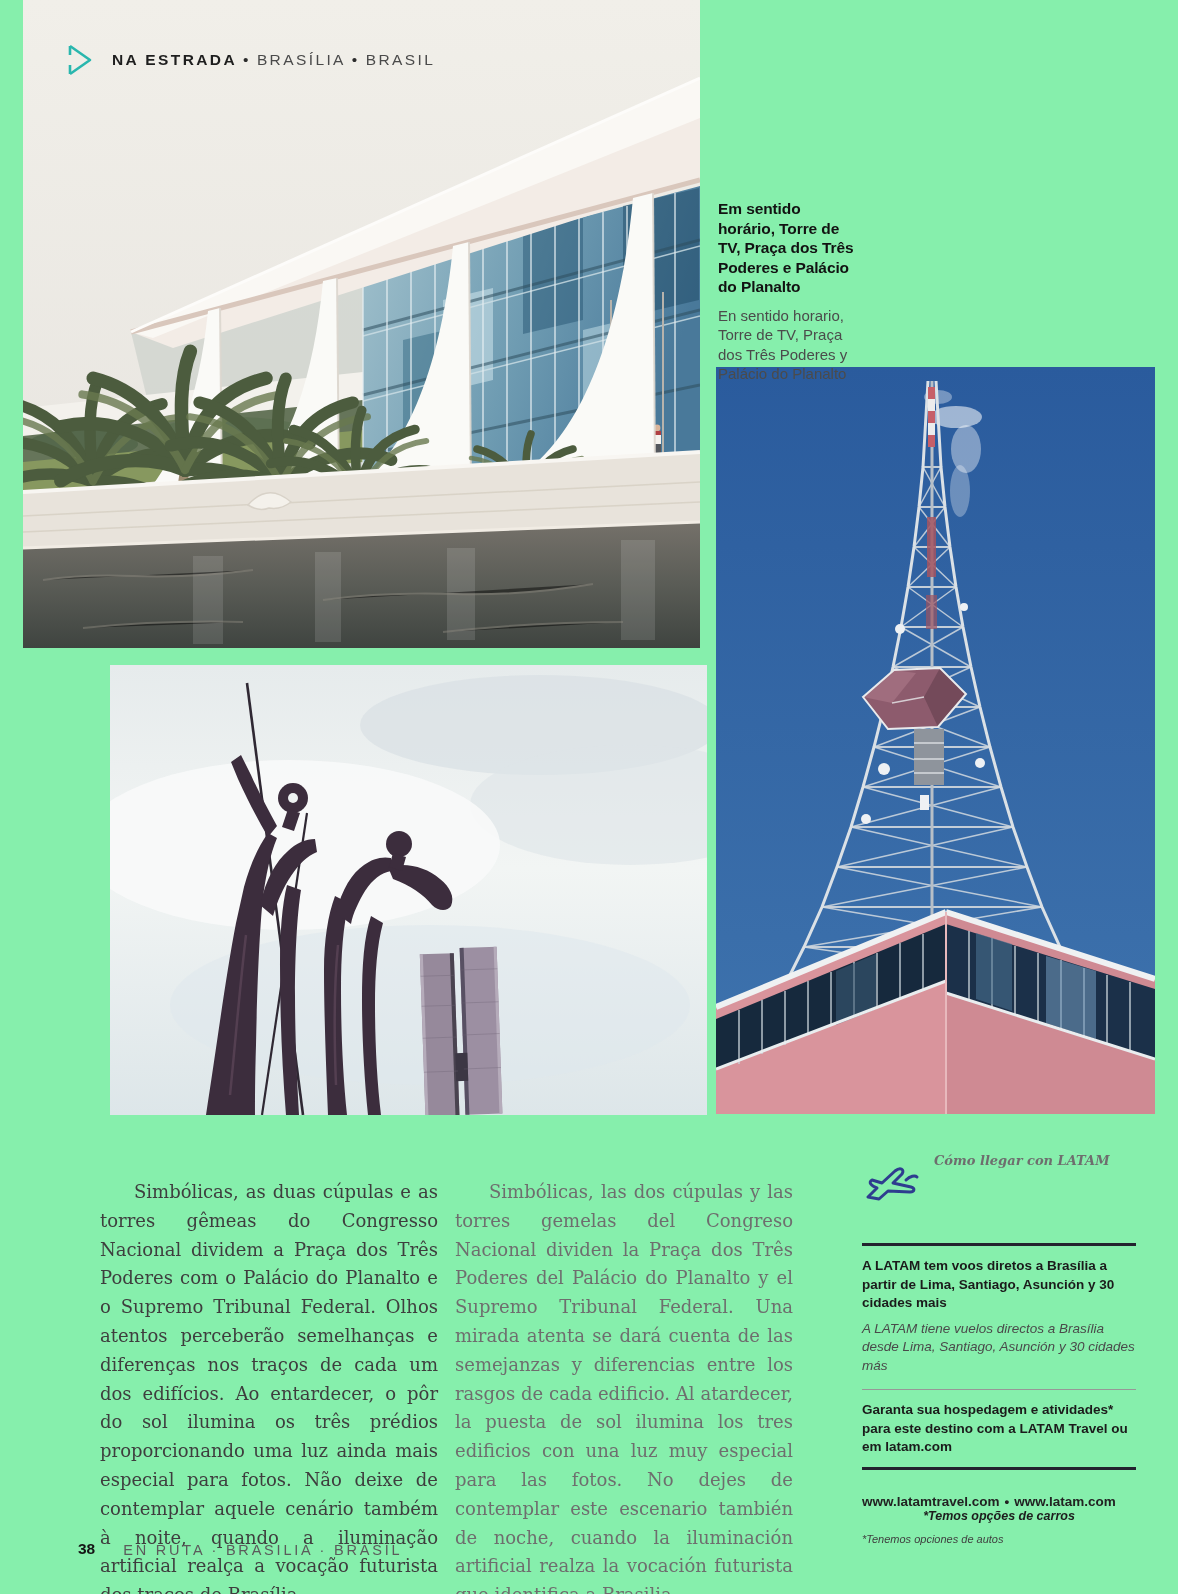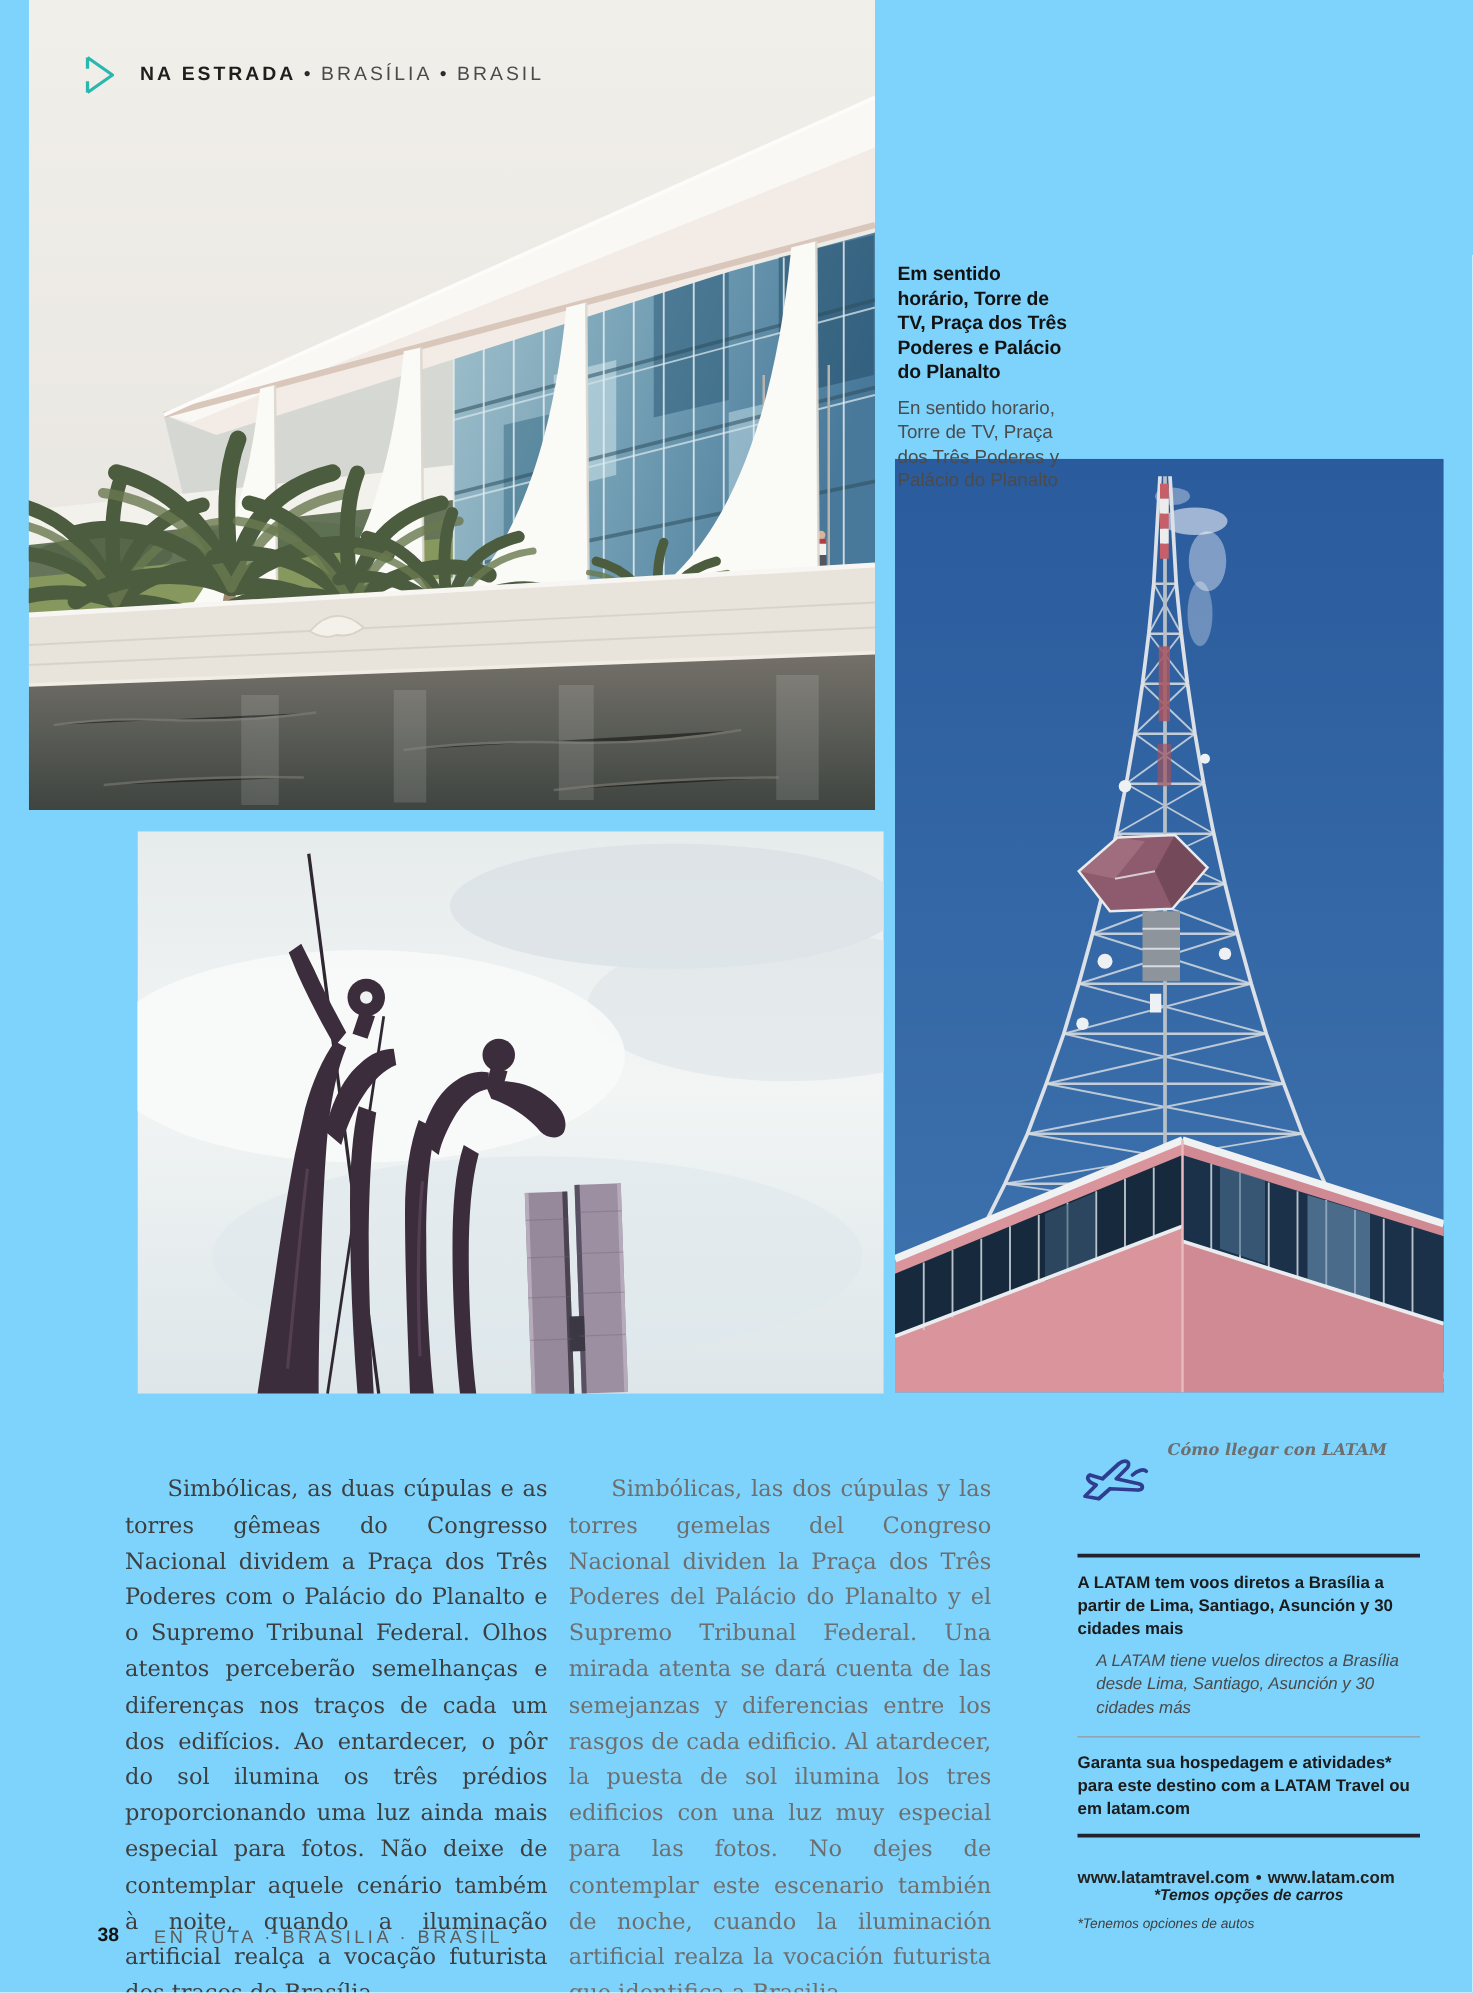--- a/index.html
+++ b/index.html
@@ -3,7 +3,7 @@
 <meta charset="utf-8">
 <style>
   html,body{margin:0;padding:0;background:#ffffff;}
-  .page{position:relative;width:1178px;height:1594px;background:#7dd3fc;overflow:hidden;
+  .page{position:relative;width:1178px;height:1594px;background:#86efac;overflow:hidden;
         font-family:"Liberation Sans",sans-serif;}
   .photo{position:absolute;}
   .photo svg{display:block;}

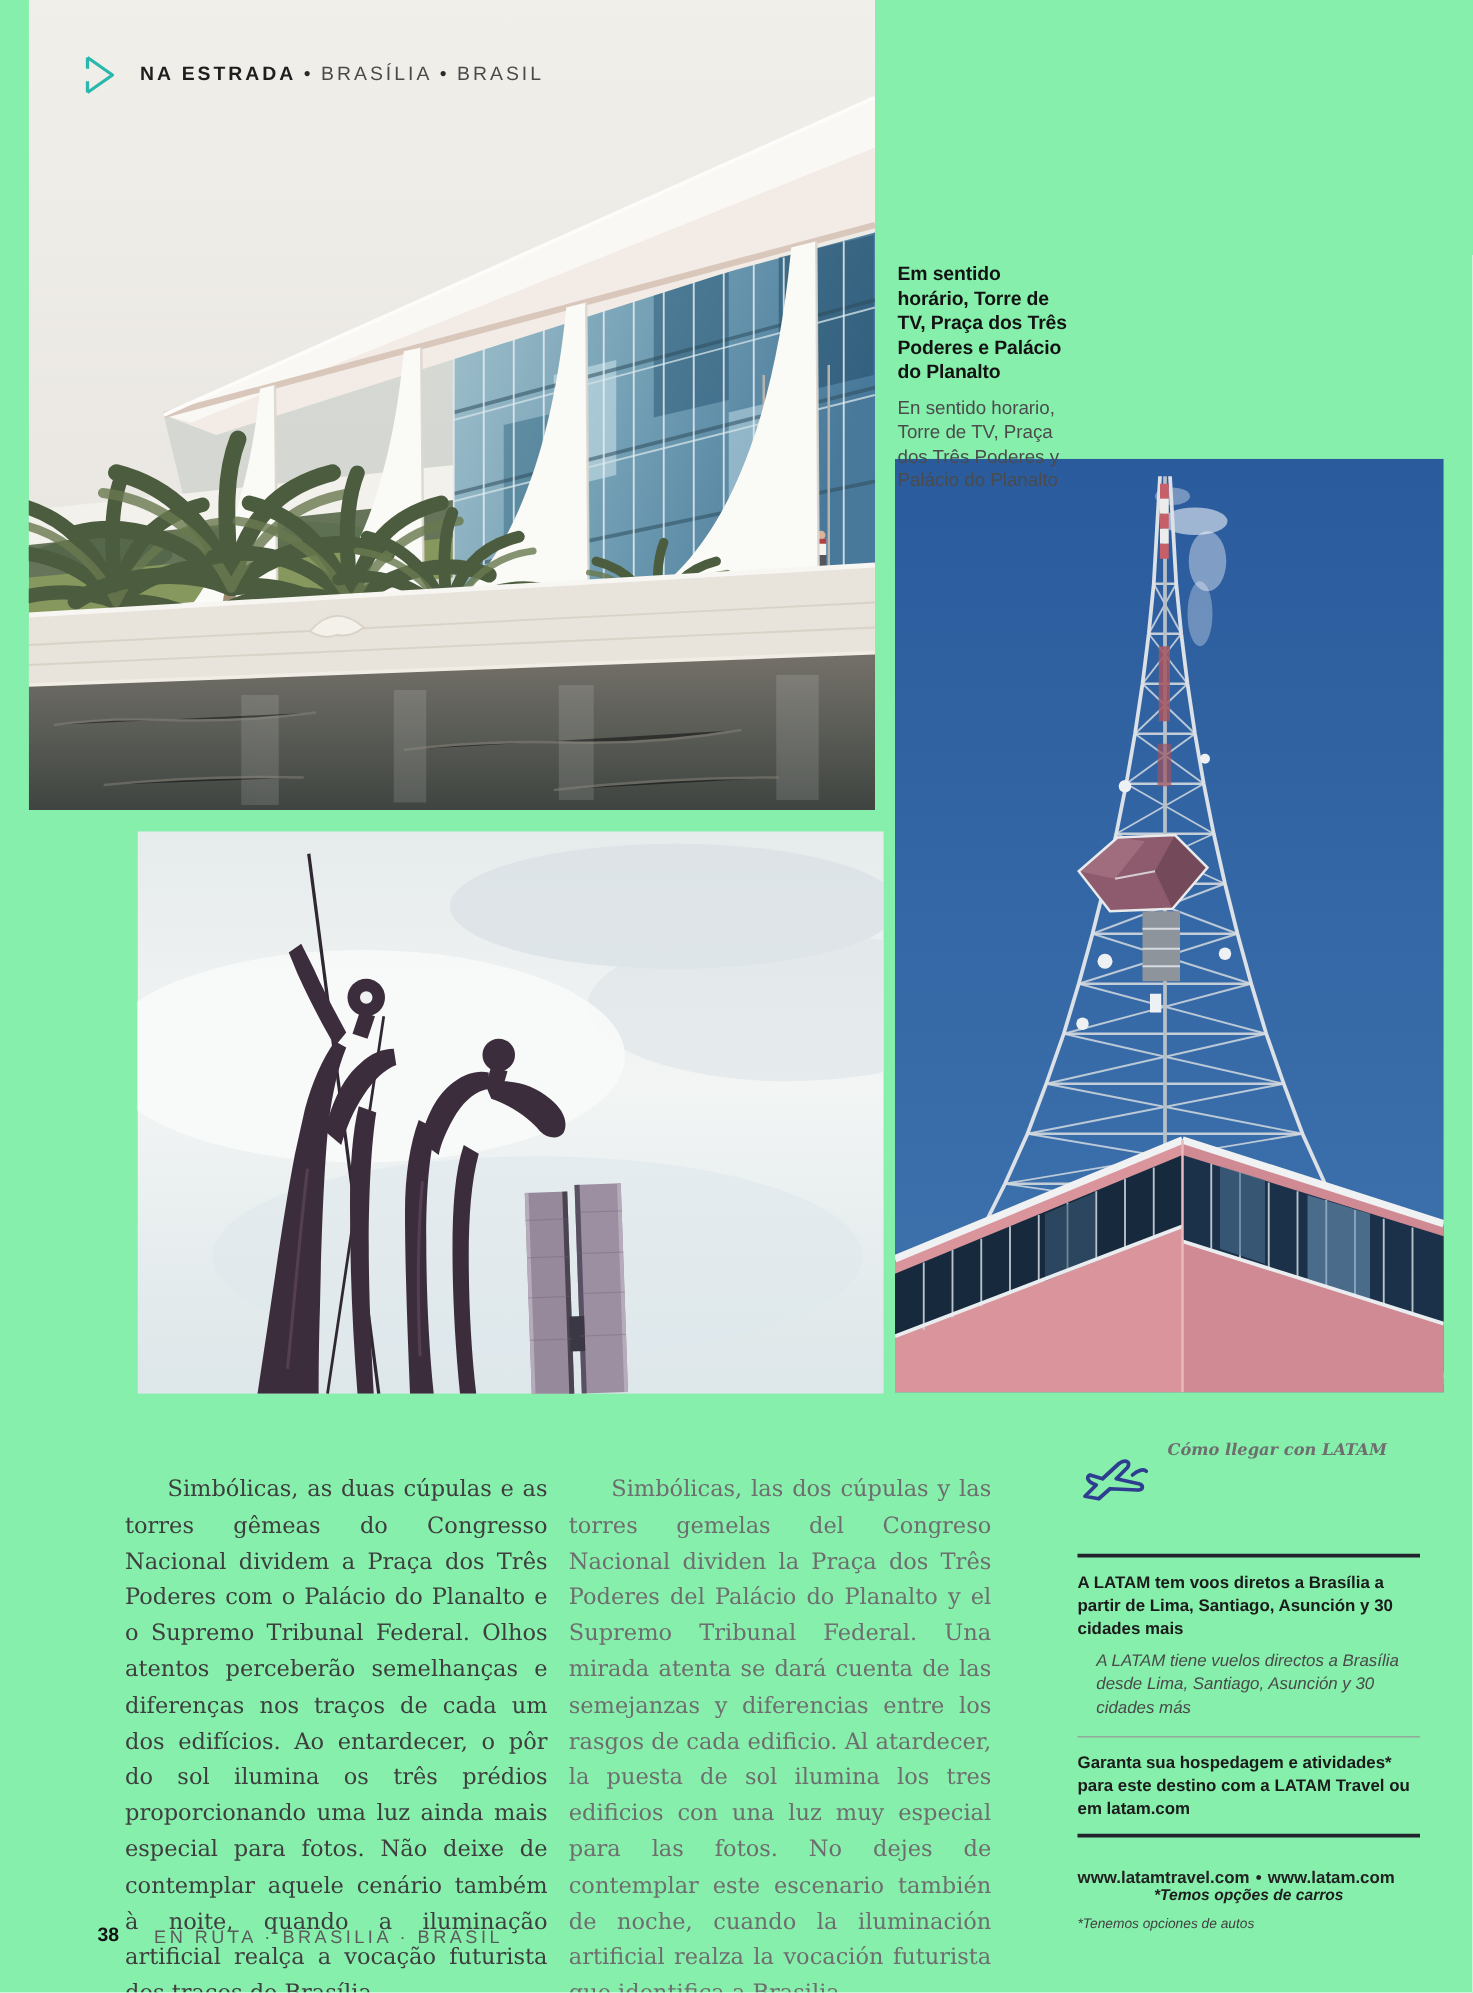--- a/index.html
+++ b/index.html
@@ -15,7 +15,7 @@
   .header-text .sep{color:#2b2b2b;padding:0 6px;}
 
   
-  .caption{position:absolute;left:718px;top:210px;width:142px;z-index:5;}
+  .caption{position:absolute;left:718px;top:199px;width:142px;z-index:5;}
   .caption-pt{font-weight:700;font-size:15.5px;line-height:19.5px;color:#121212;letter-spacing:-0.1px;}
   .caption-es{margin-top:9px;font-size:15px;line-height:19.5px;color:#4b4b4b;}
 

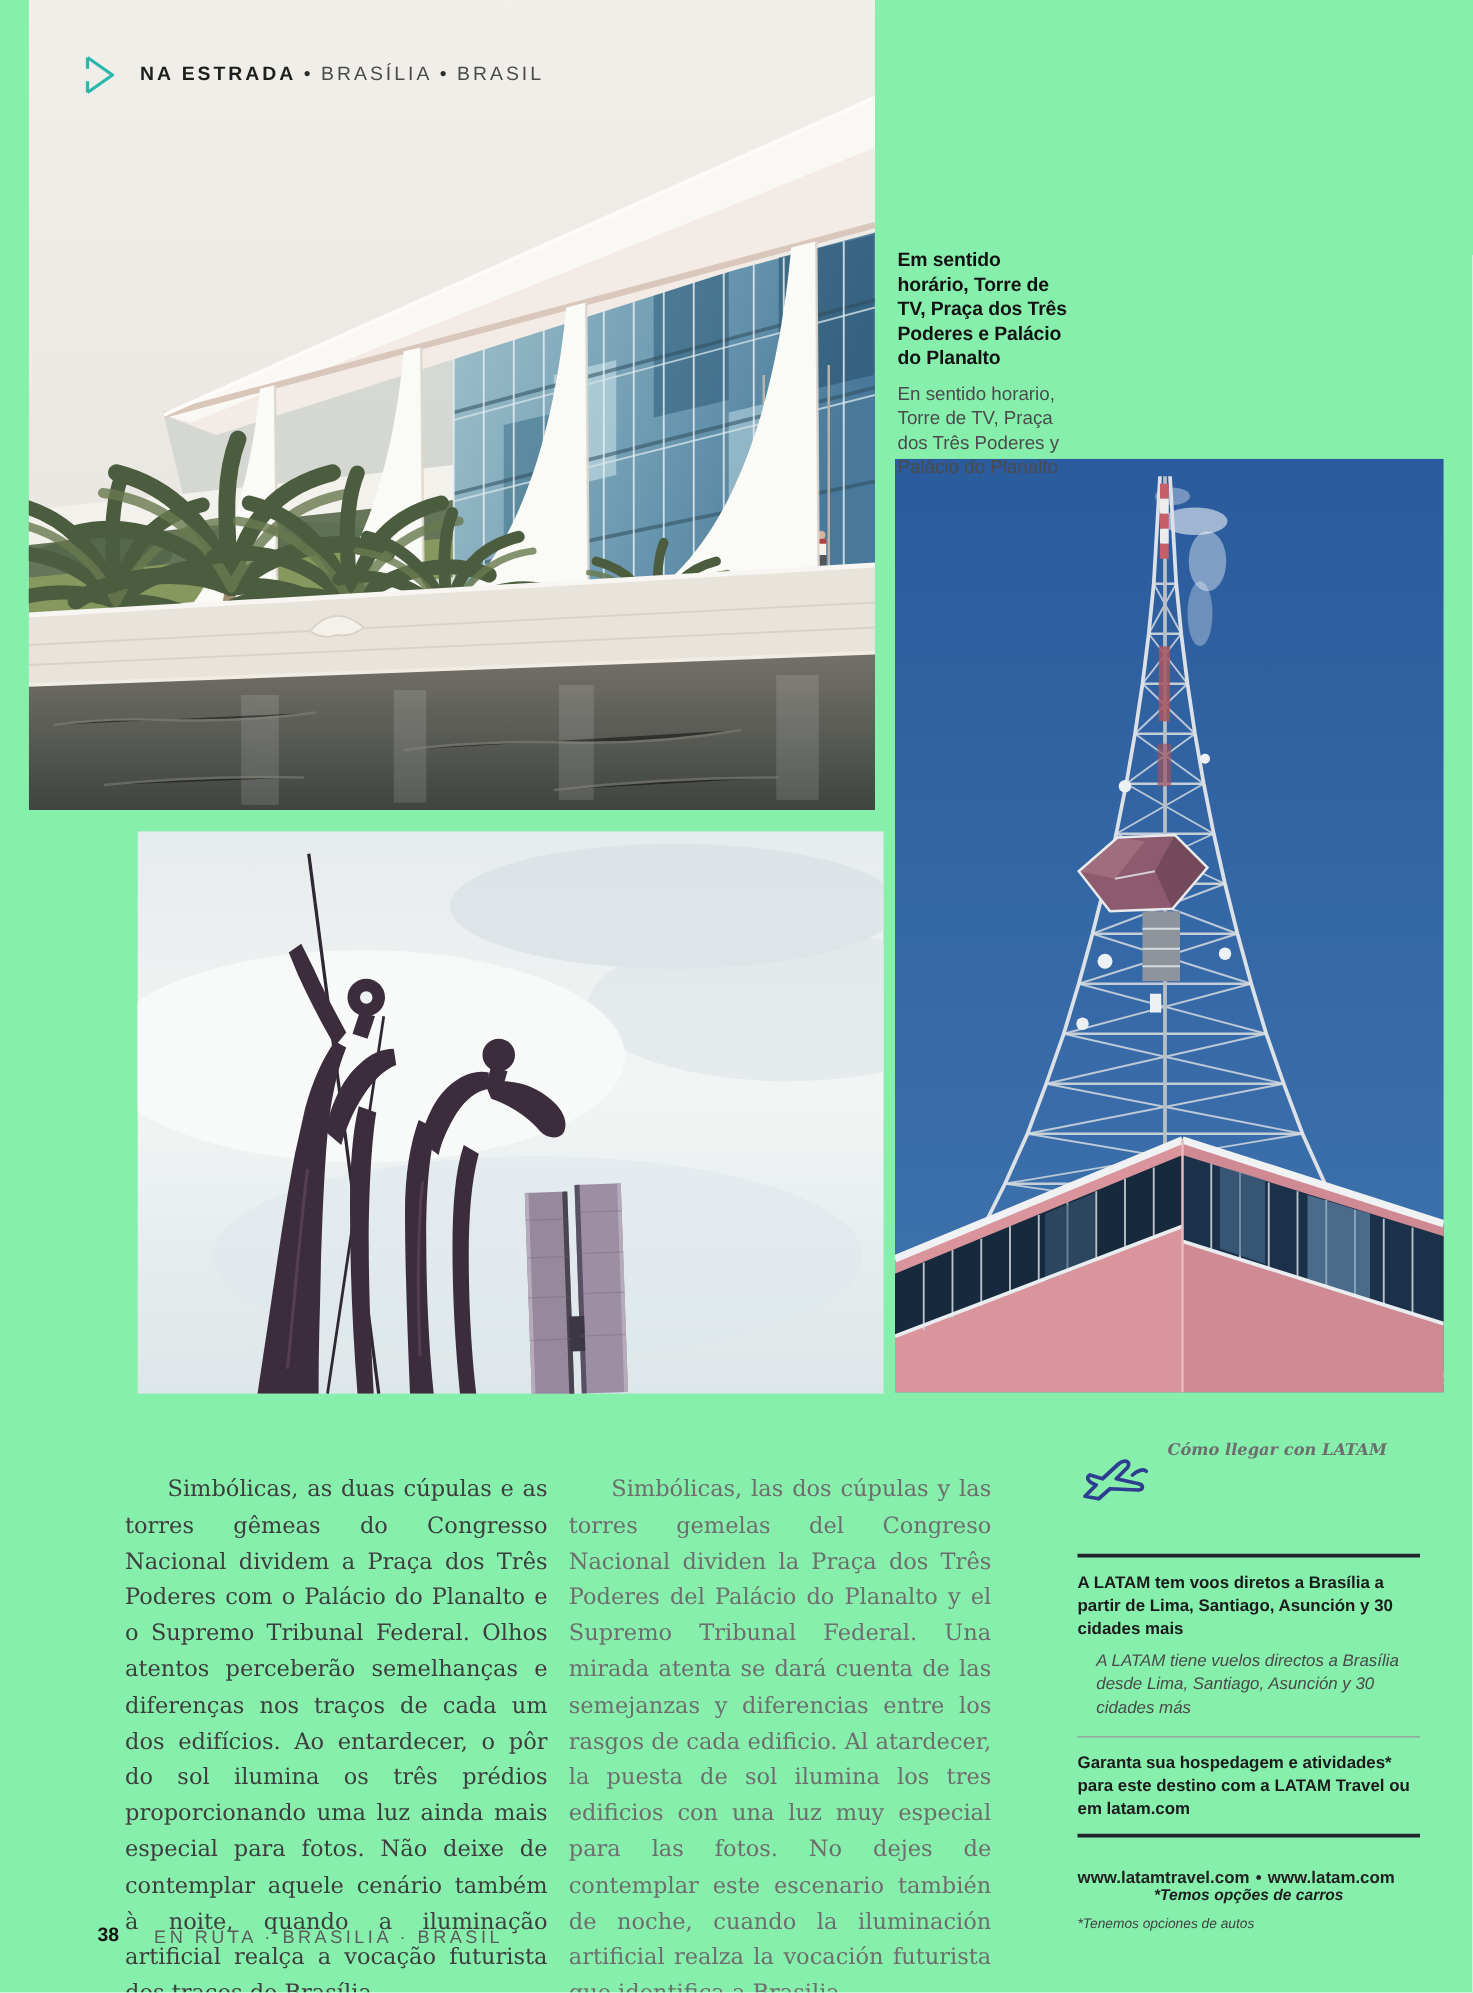--- a/index.html
+++ b/index.html
@@ -37,7 +37,7 @@
   .rule-light{border:0;border-top:1px solid #979797;margin:14px 0 0 0;}
   .sb-pt{margin-top:11px;font-size:13.5px;line-height:18.5px;color:#1b1b1b;font-weight:600;}
   .sb-pt b{font-weight:800;}
-  .sb-es{margin-top:7px;font-style:italic;font-size:13.5px;line-height:18.5px;color:#4a4a4a;margin-left:15px;}
+  .sb-es{margin-top:7px;font-style:italic;font-size:13.5px;line-height:18.5px;color:#4a4a4a;}
   .urls{margin-top:24px;font-weight:700;font-size:13.5px;color:#222222;}
   .urls .dot{padding:0 5px;}
   .note-pt{font-weight:700;font-style:italic;font-size:12.5px;color:#1d1d1d;text-align:center;}

